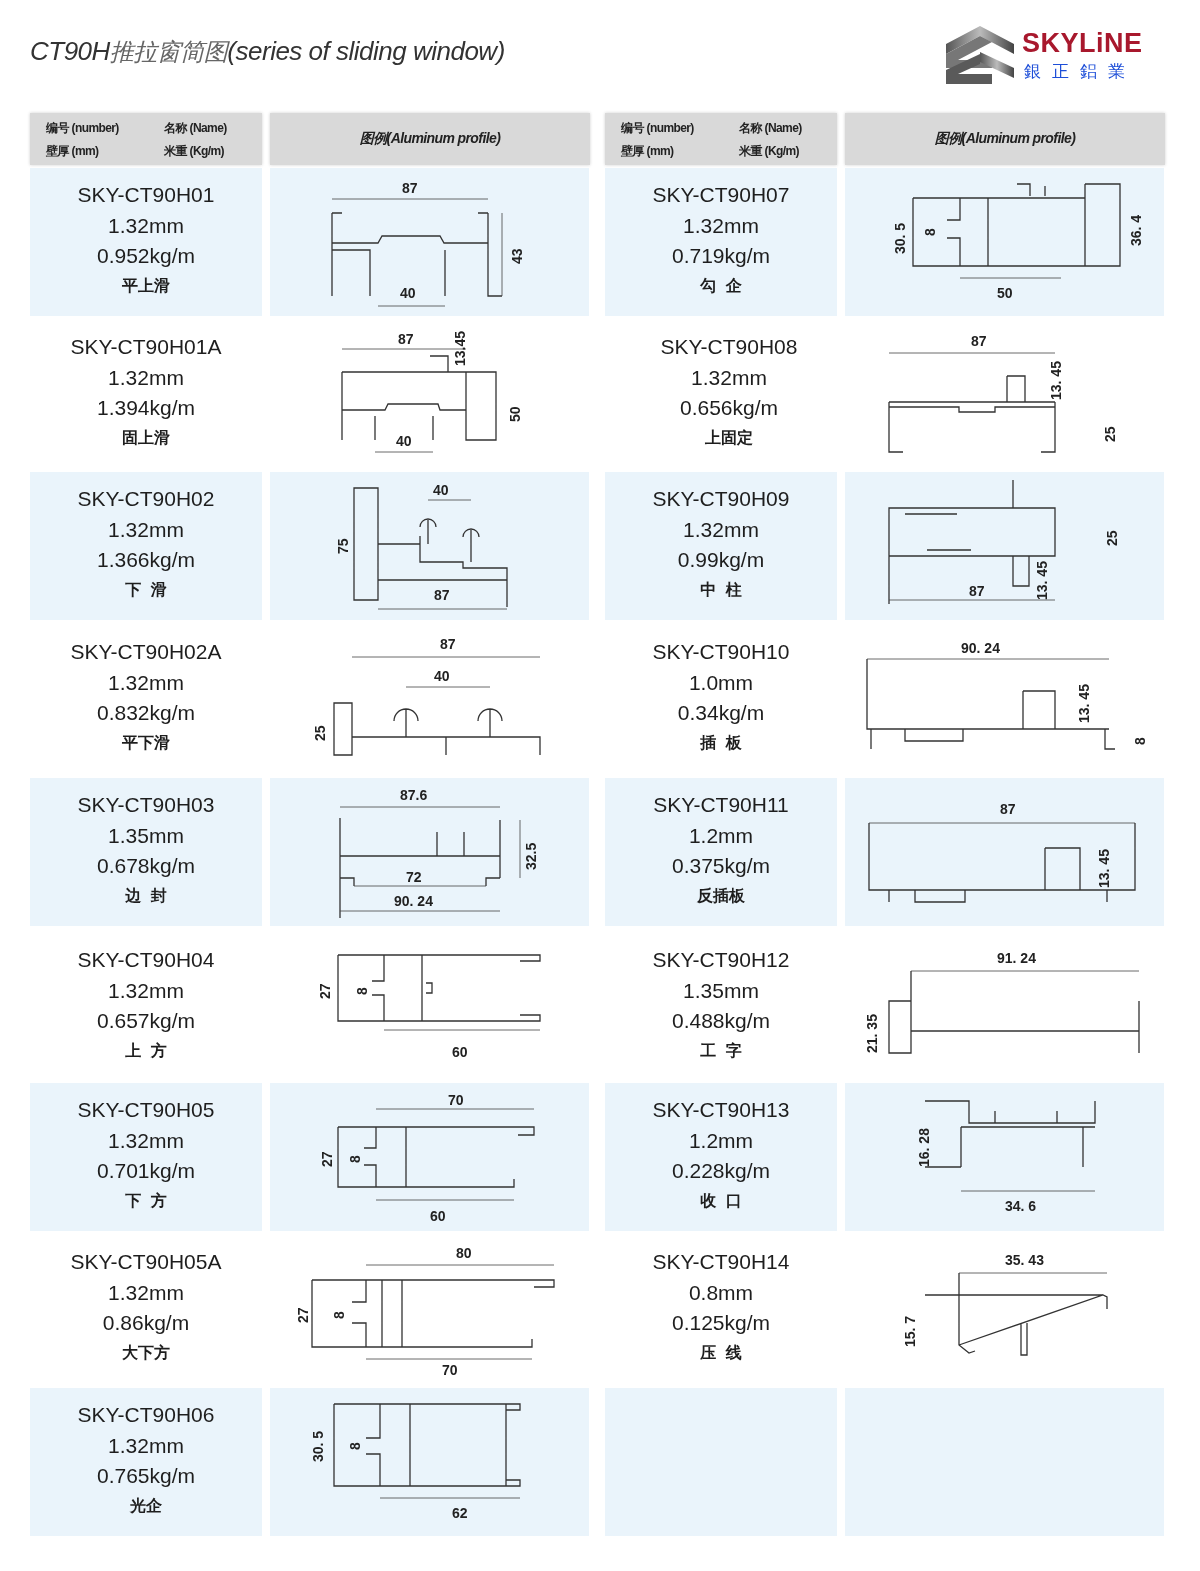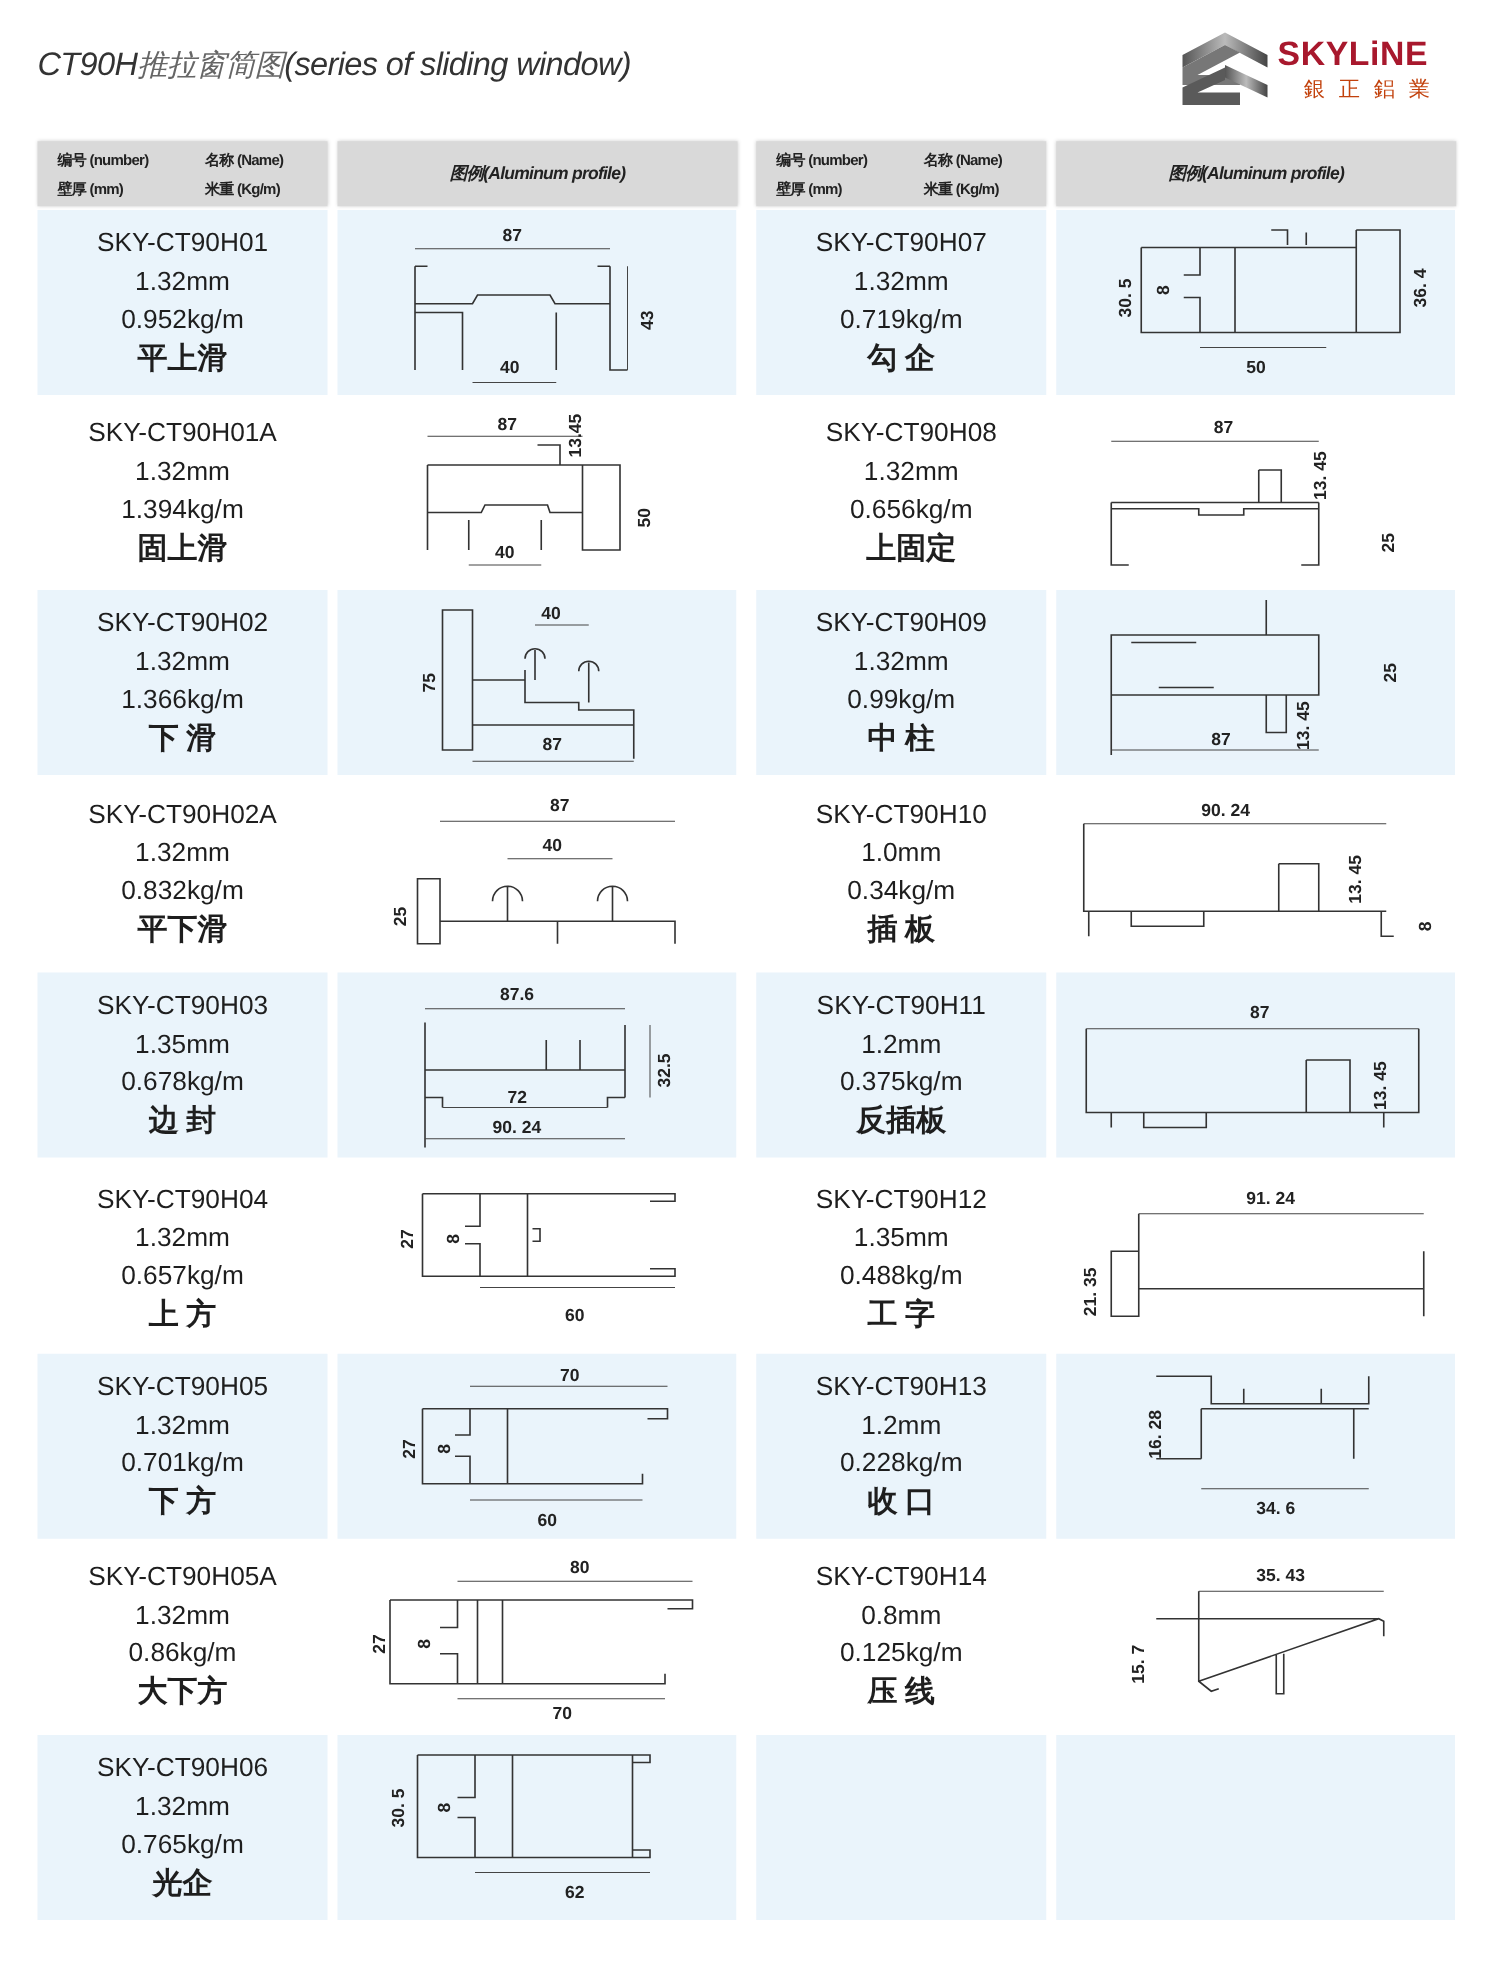--- a/index.html
+++ b/index.html
@@ -9,7 +9,7 @@
   .logo{position:absolute;left:944px;top:24px;width:220px;height:64px;}
   .logo .mark{position:absolute;left:0;top:0;width:72px;height:62px;}
   .logo .brand{position:absolute;left:78px;top:4px;font-size:27px;font-weight:bold;color:#a8182d;letter-spacing:0.5px;font-family:"Liberation Sans",sans-serif;}
-  .logo .brand-cn{position:absolute;left:80px;top:36px;font-size:17px;color:#c2410c;letter-spacing:11px;font-family:"DejaVu Sans",sans-serif;margin-left:19px;}
+  .logo .brand-cn{position:absolute;left:80px;top:36px;font-size:17px;color:#1d4ed8;letter-spacing:11px;font-family:"DejaVu Sans",sans-serif;}
   .hdr{position:absolute;top:113px;height:52px;background:#d9d9d9;box-shadow:0 0 3px #cfcfcf;}
   .hdr .cell{position:absolute;font-size:12px;font-weight:bold;color:#222;letter-spacing:-0.6px;}
   .hdr .center{position:absolute;left:0;right:0;top:17px;text-align:center;font-size:14px;font-weight:bold;letter-spacing:-0.6px;font-style:italic;}

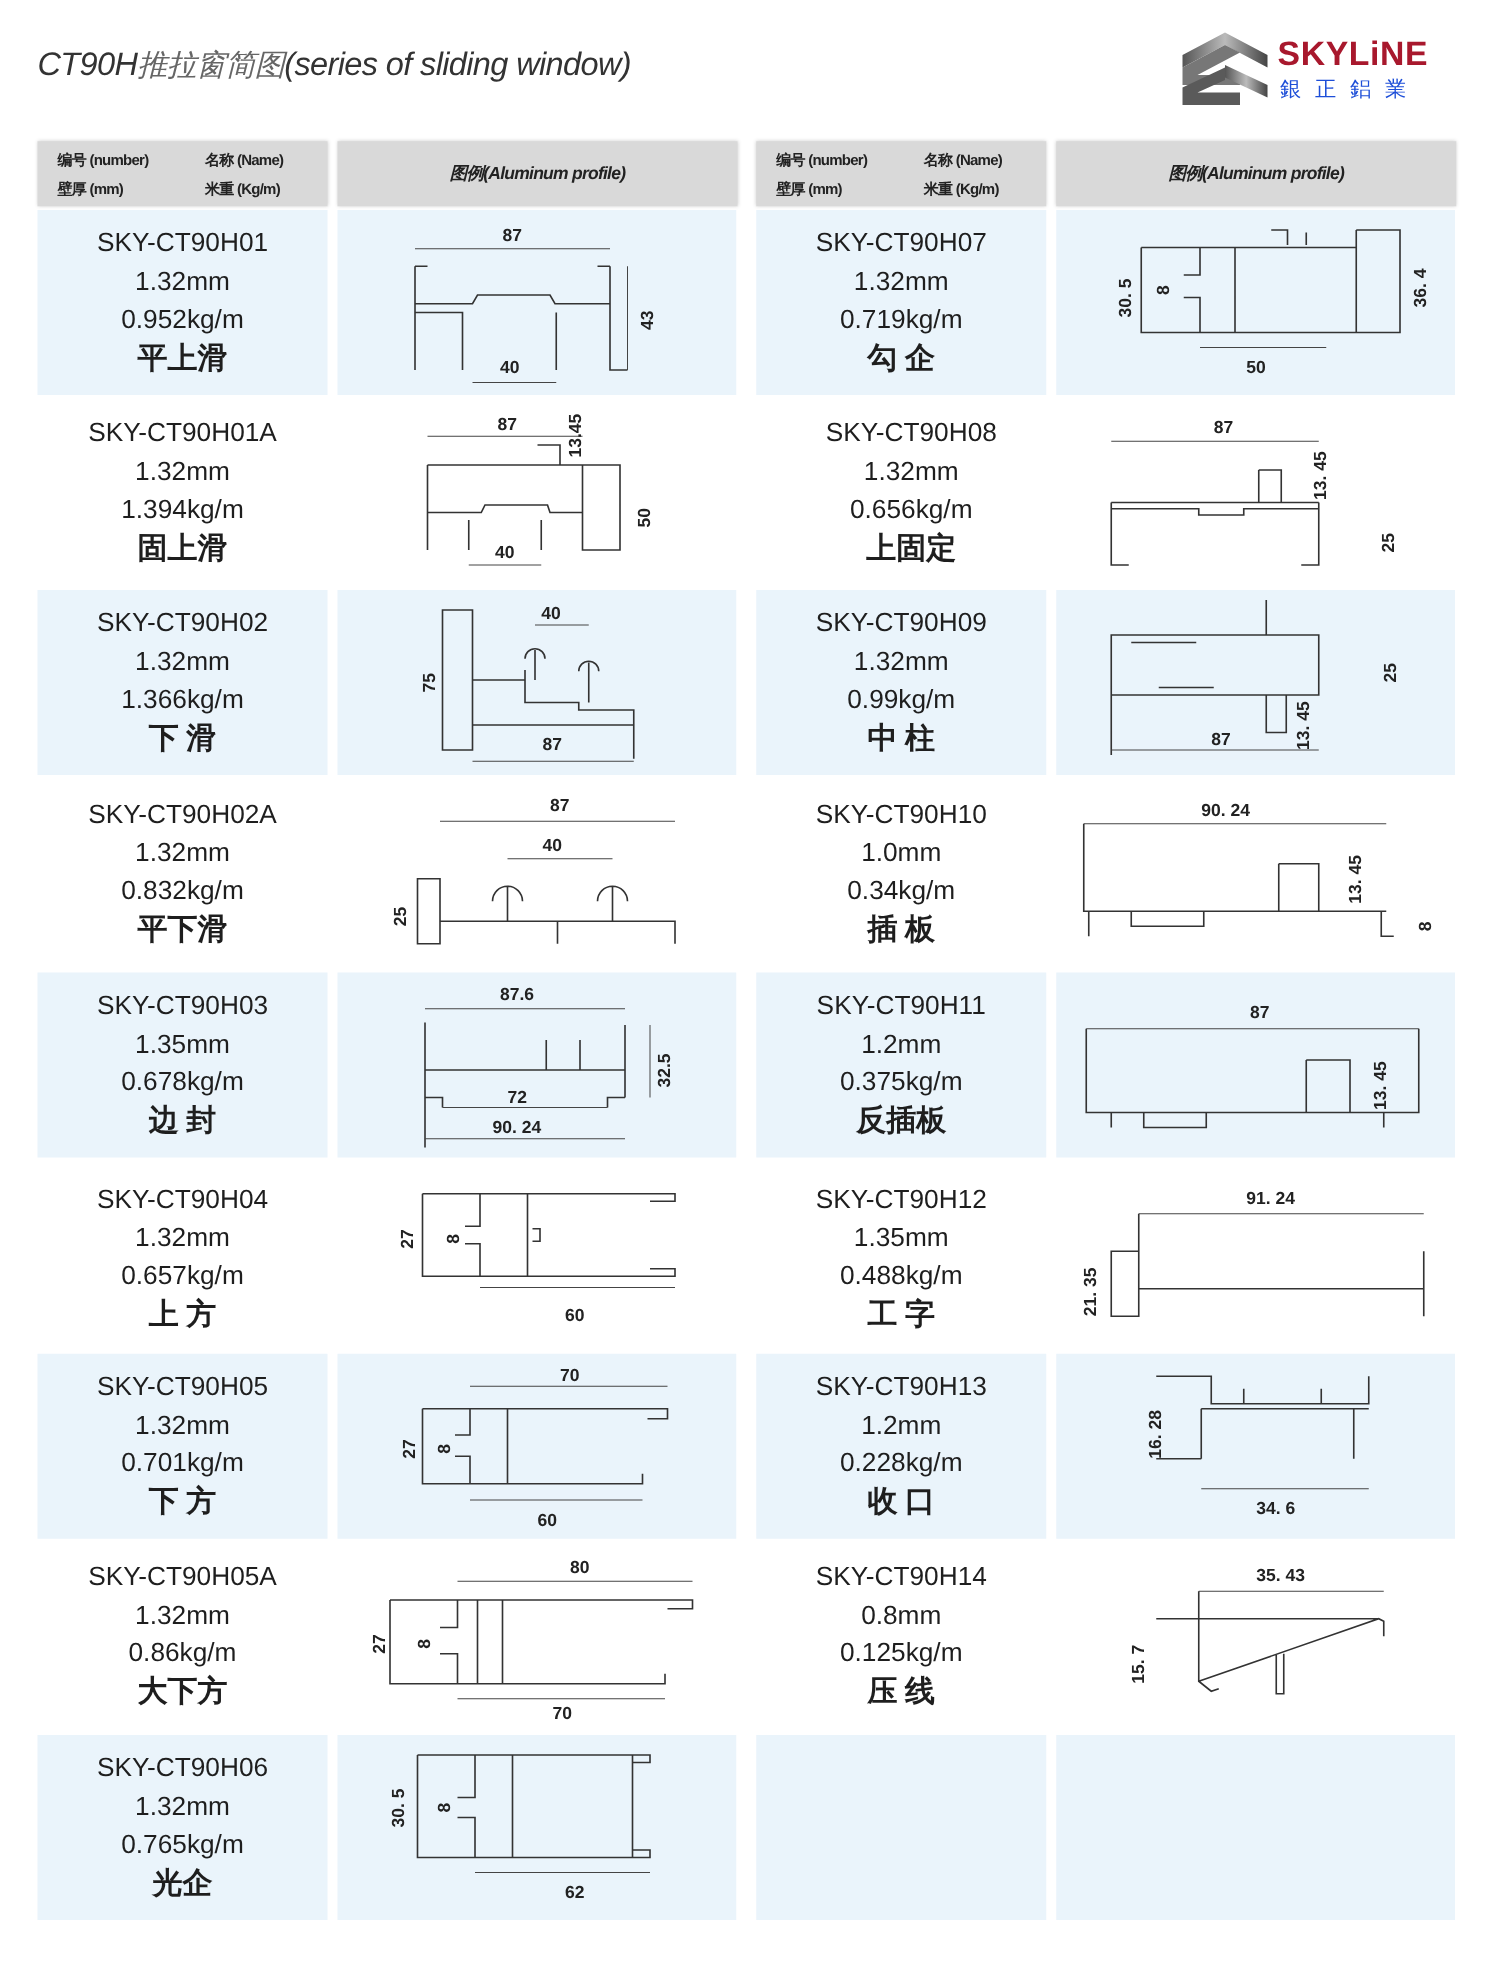--- a/index.html
+++ b/index.html
@@ -18,7 +18,7 @@
   .info{position:absolute;width:232px;height:148px;text-align:center;}
   .info div{font-size:21px;line-height:30.5px;color:#1e1e1e;}
   .info div:first-child{margin-top:12px;}
-  .info .cname{font-weight:bold;font-family:Liberation Serif, serif;font-size:24px;}
+  .info .cname{font-weight:bold;font-family:Liberation Mono, monospace;font-size:16px;}
   .draw{position:absolute;width:319px;height:148px;}
   .draw svg{position:absolute;left:0;top:0;width:320px;height:148px;}
   .draw svg text{font-family:"Liberation Sans",sans-serif;font-weight:bold;font-size:14px;fill:#222;}

